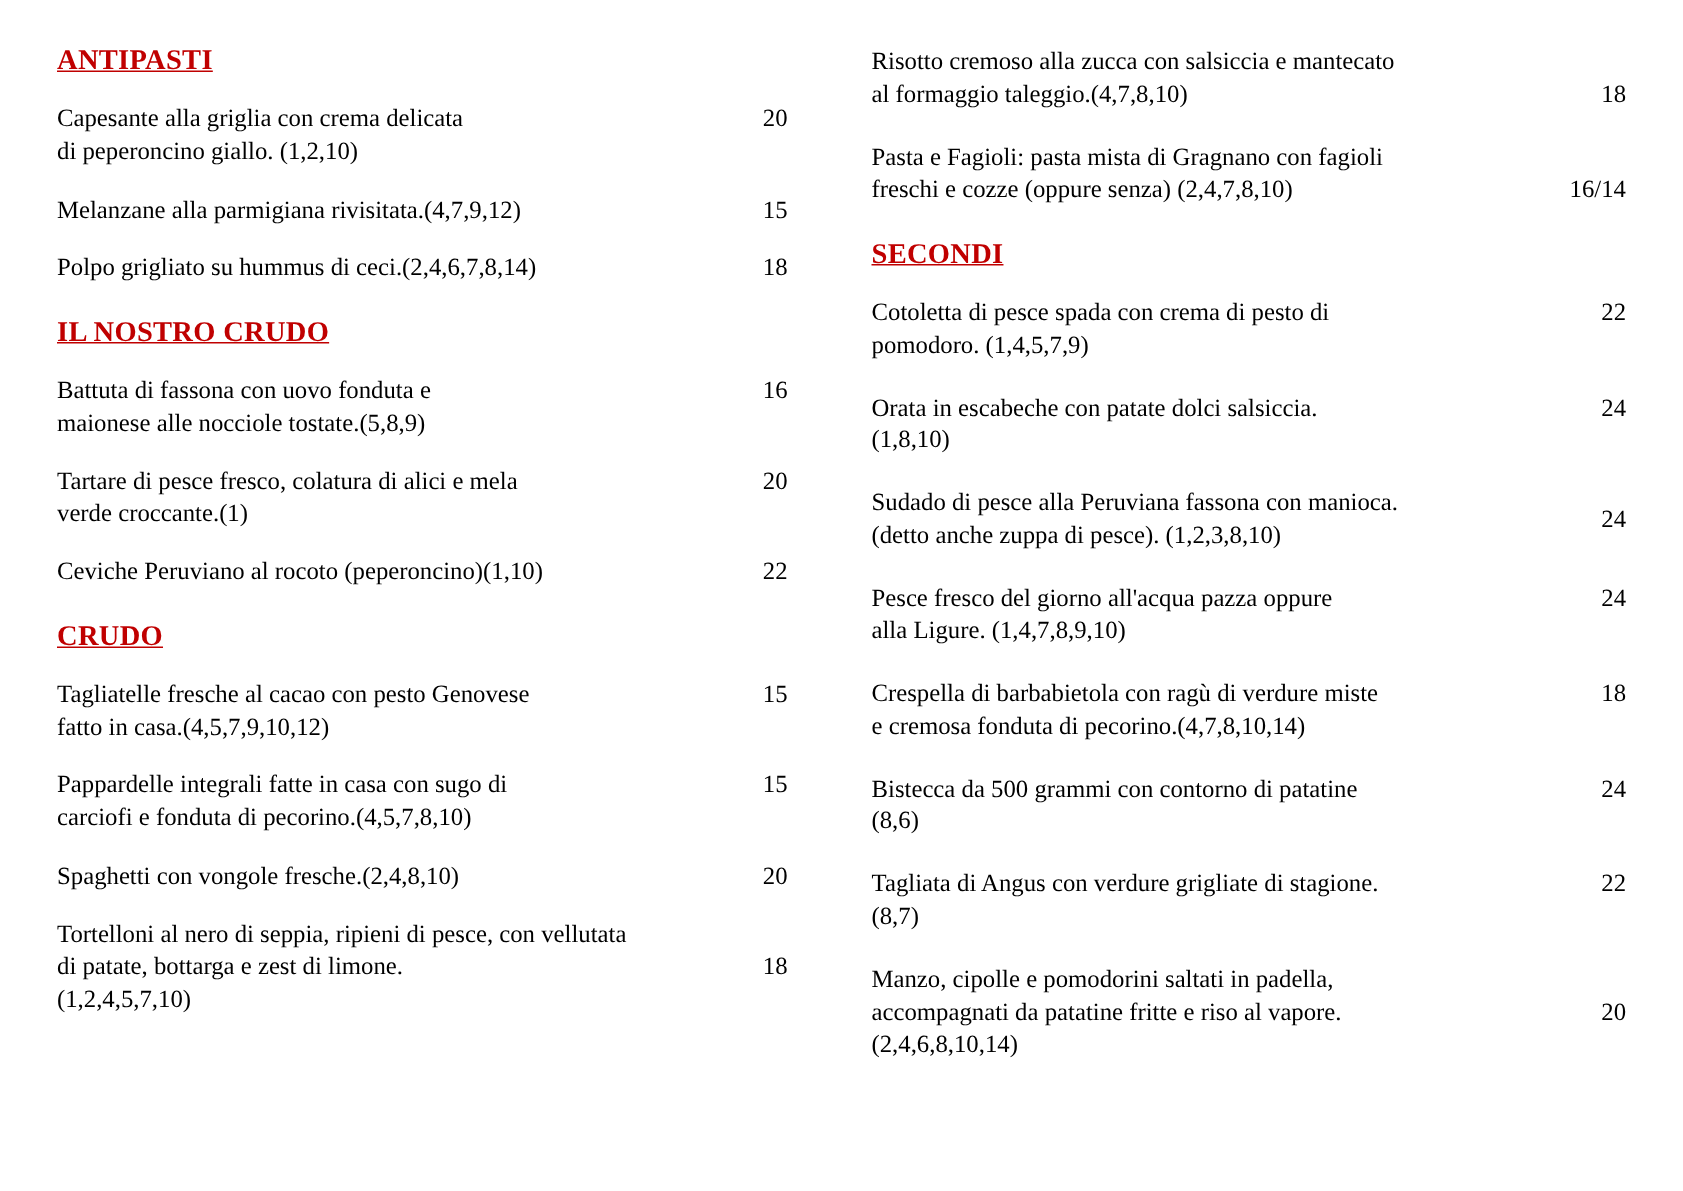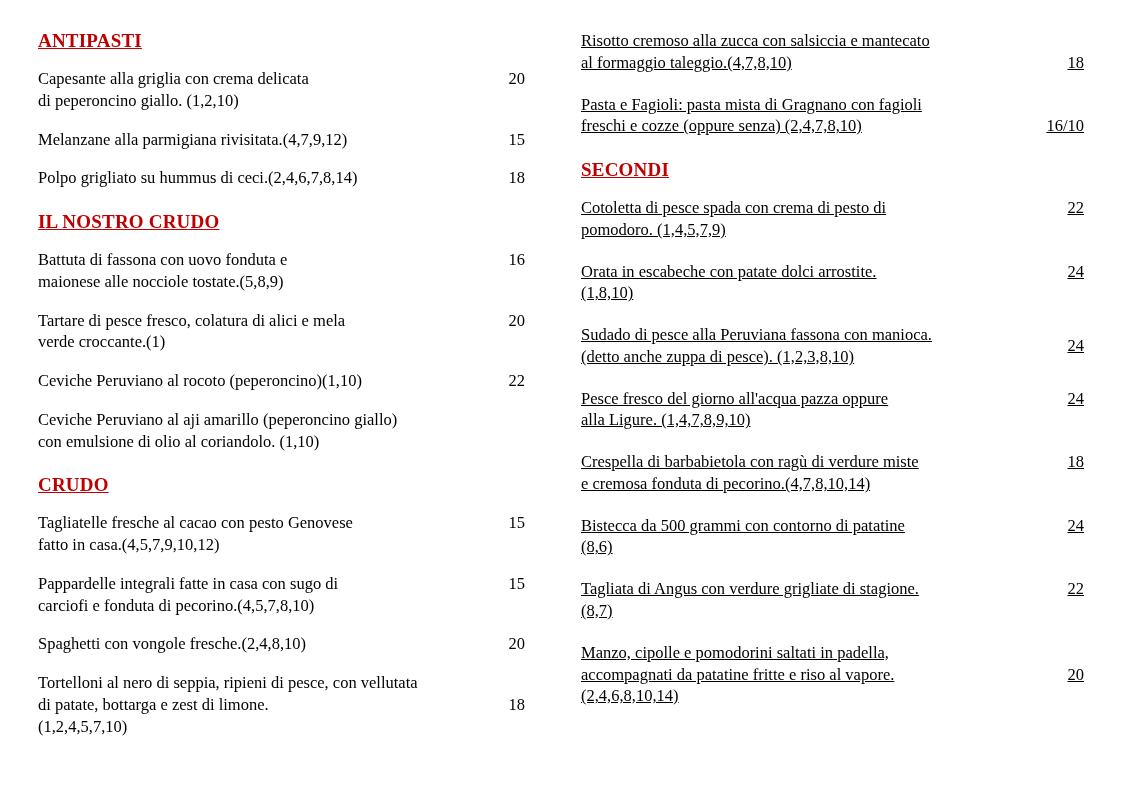--- a/index.html
+++ b/index.html
@@ -36,7 +36,6 @@
   .col-right {
     width: 577px;
     padding: 30px 38px 0 36px;
-    text-decoration: underline;
   }
   .section-heading {
     color: #c00000;

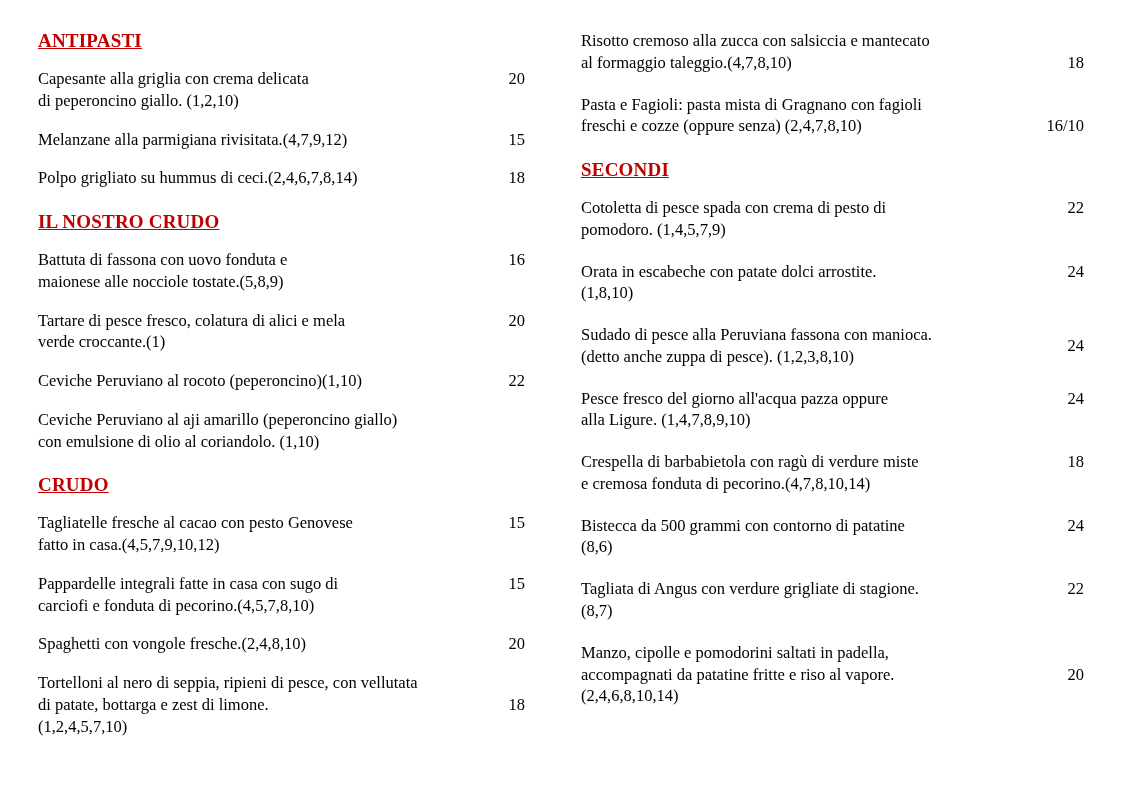--- a/index.html
+++ b/index.html
@@ -184,7 +184,7 @@
         <li class="item">
           <span class="item-name">Pasta e Fagioli: pasta mista di Gragnano con fagioli
 freschi e cozze (oppure senza) (2,4,7,8,10)</span>
-          <span class="item-price price-bottom">16/10</span>
+          <span class="item-price price-bottom">16/14</span>
         </li>
       </ul>
 

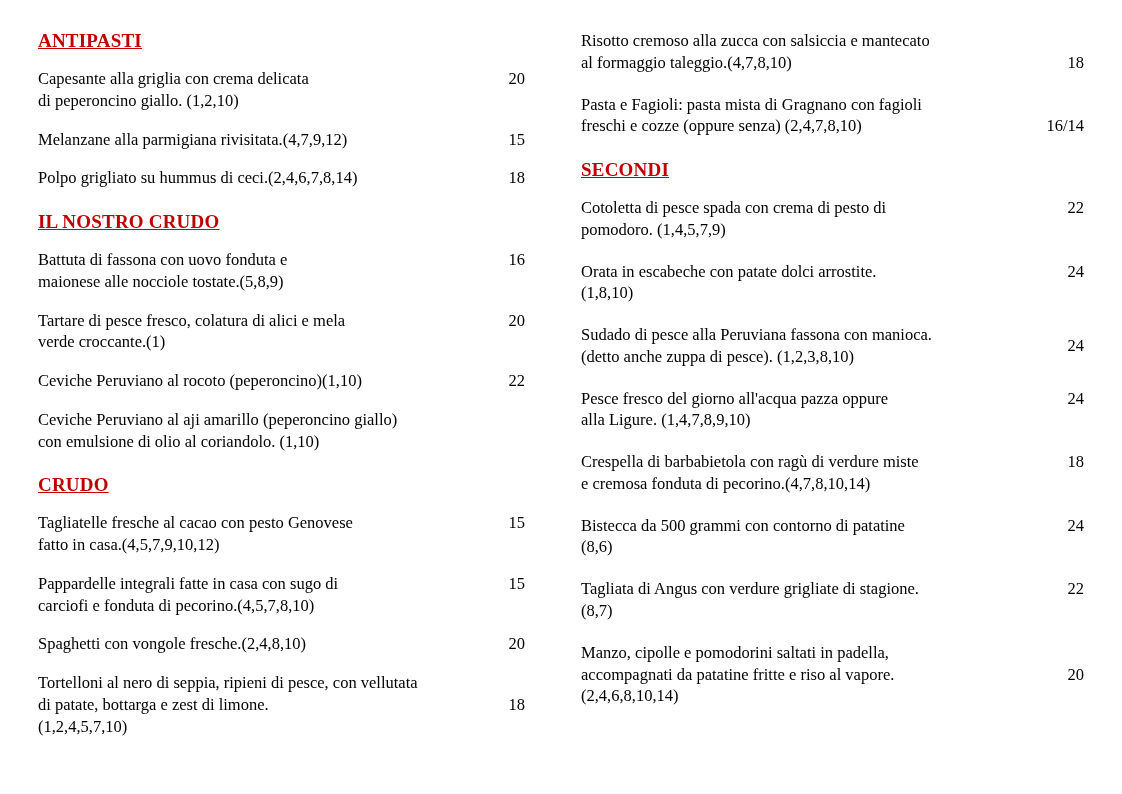--- a/index.html
+++ b/index.html
@@ -198,7 +198,7 @@
           <span class="item-price align-top-price">22</span>
         </li>
         <li class="item">
-          <span class="item-name">Orata in escabeche con patate dolci arrostite.
+          <span class="item-name">Orata in escabeche con patate dolci salsiccia.
 (1,8,10)</span>
           <span class="item-price align-top-price">24</span>
         </li>

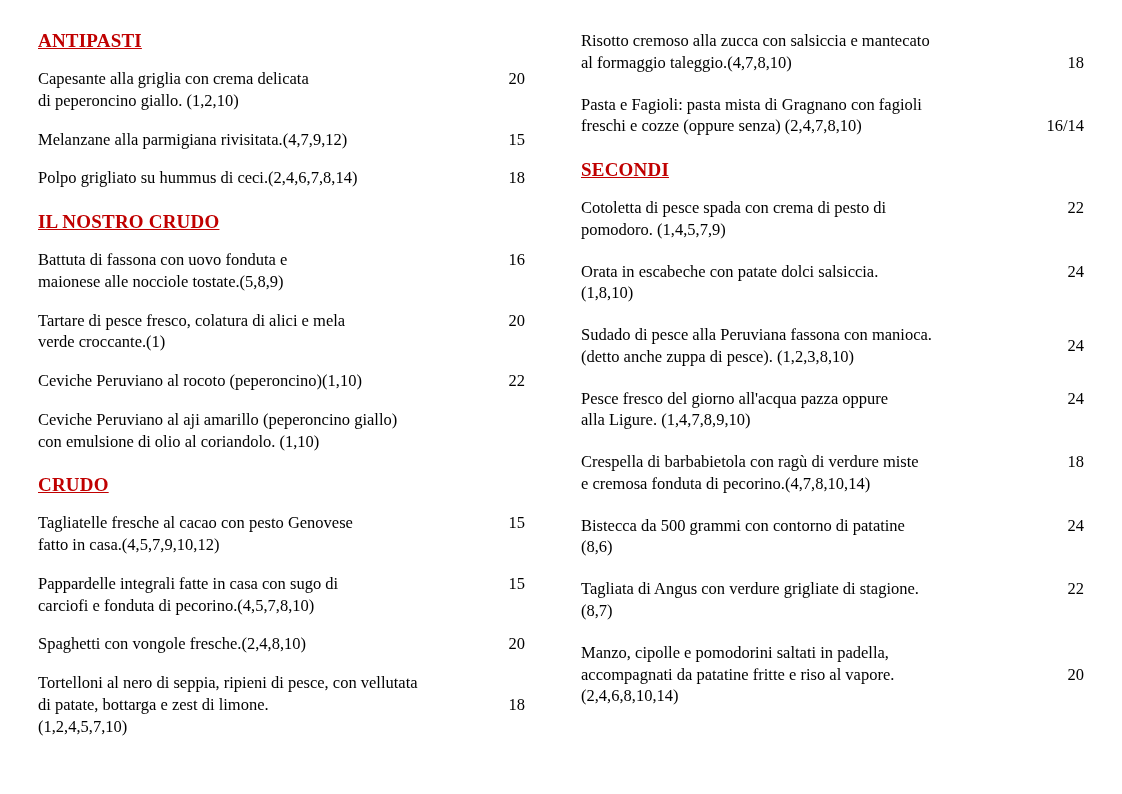--- a/index.html
+++ b/index.html
@@ -138,11 +138,6 @@
           <span class="item-name">Ceviche Peruviano al rocoto (peperoncino)(1,10)</span>
           <span class="item-price price-mid">22</span>
         </li>
-        <li class="item">
-          <span class="item-name">Ceviche Peruviano al aji amarillo (peperoncino giallo)
-con emulsione di olio al coriandolo. (1,10)</span>
-          <span class="item-price align-top-price"></span>
-        </li>
       </ul>
 
       <div class="heading-wrap spaced">

